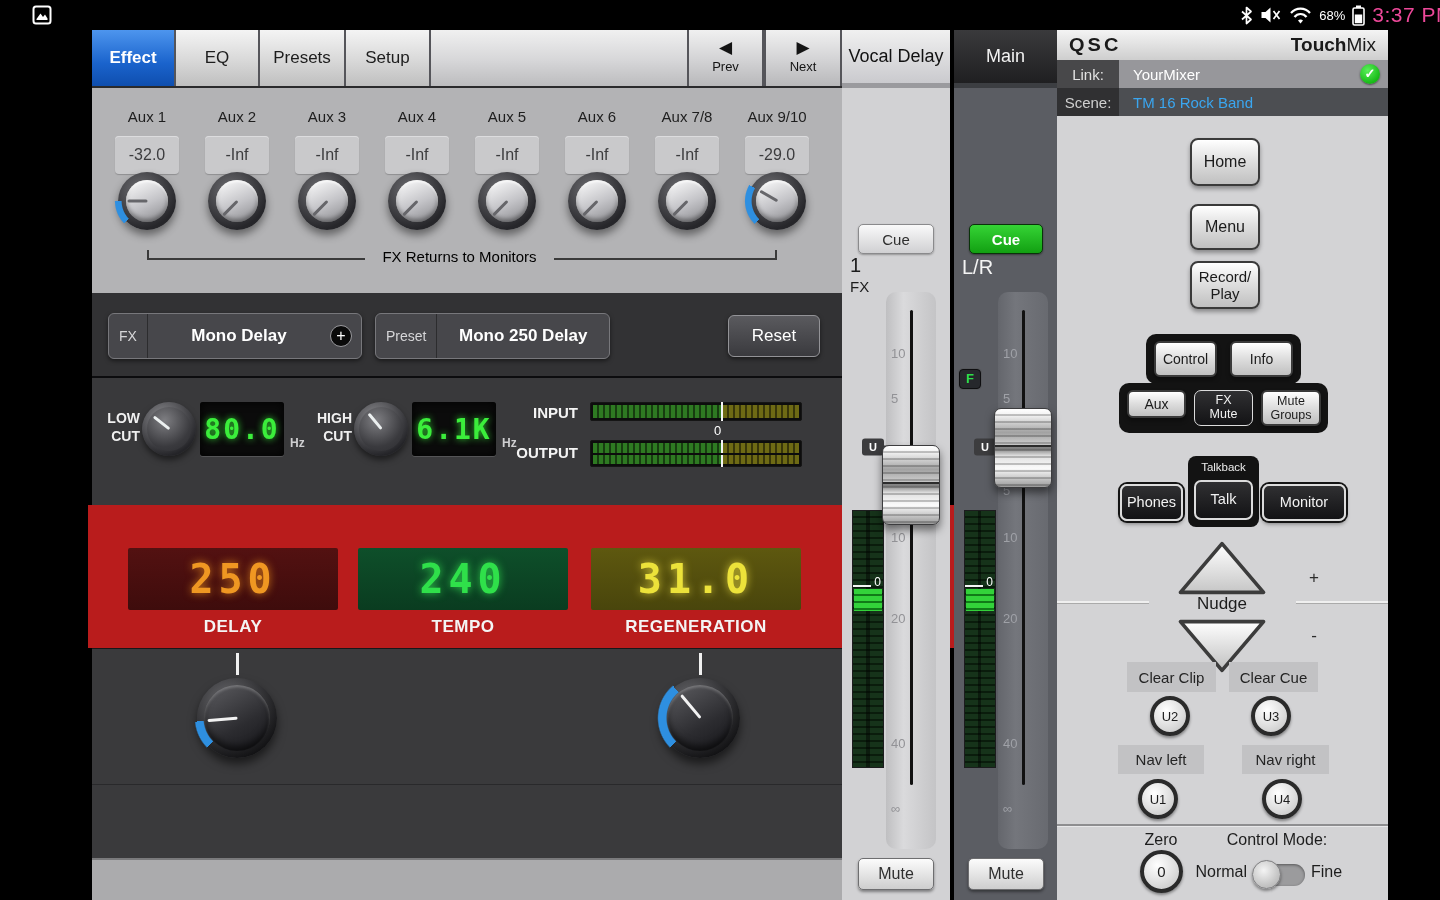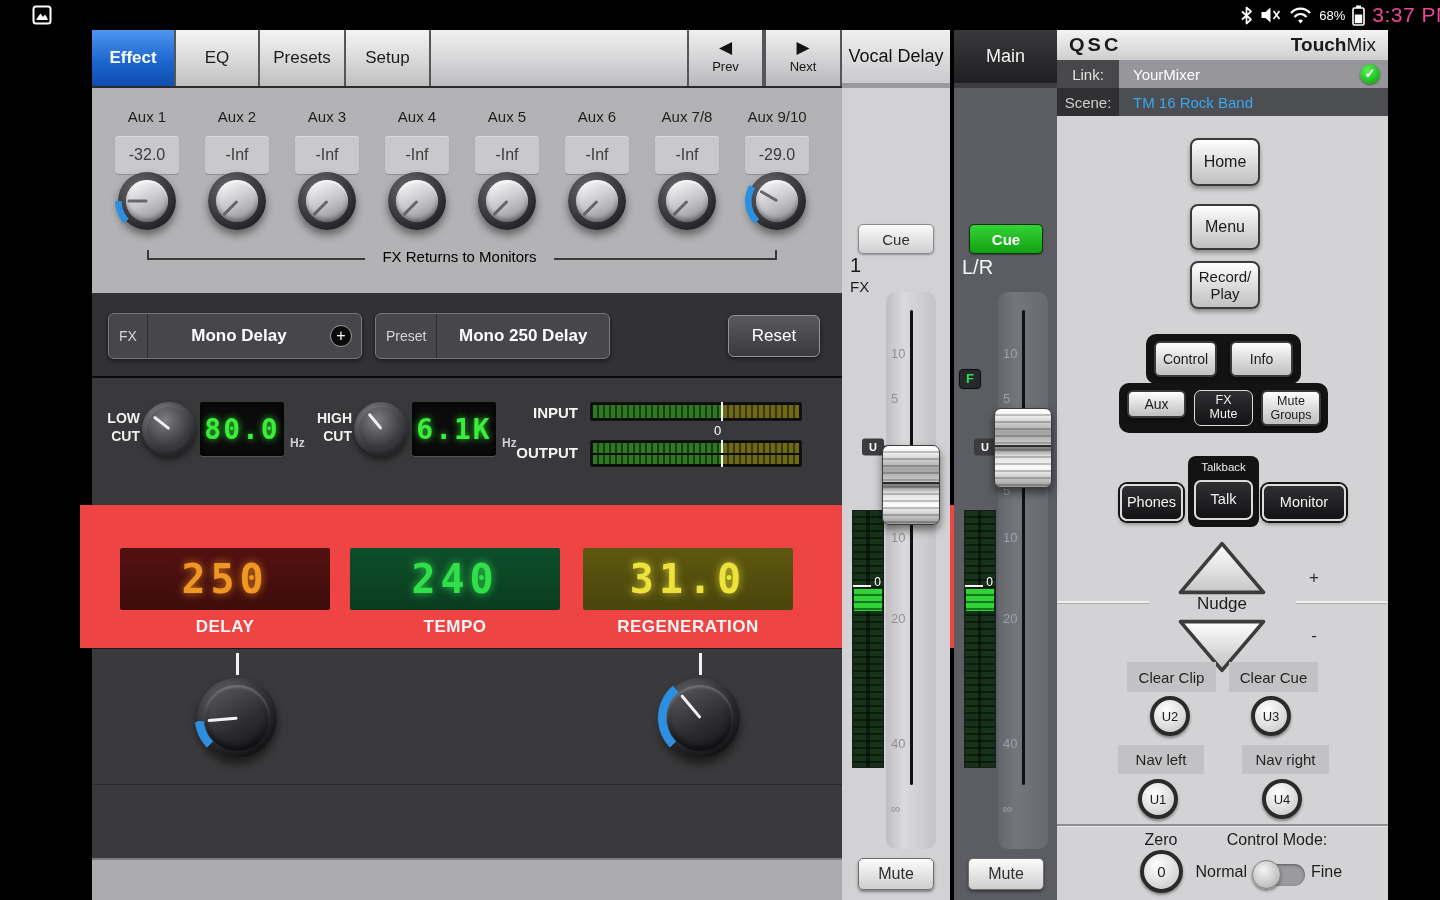--- a/index.html
+++ b/index.html
@@ -89,7 +89,7 @@
   .hmeter.two::after { content:""; position:absolute; left:2px; right:2px; top:50%; height:2px; margin-top:-1px; background:#0d0d0d; }
   .mzero { position:absolute; font-size:13px; color:#fff; }
 
-  .display-section { position:absolute; left:60px; top:505px; width:882px; height:143px; background:#ef4444; }
+  .display-section { position:absolute; left:68px; top:505px; width:882px; height:143px; background:#b91c1c; }
   .pled { position:absolute; width:210px; height:62px; border-radius:2px; display:flex; align-items:center; justify-content:center;
           font-family:"DejaVu Sans Mono",monospace; font-weight:bold; font-size:40px; letter-spacing:5px; }
   .pled.red { background:linear-gradient(#531111,#3e0c0c); color:#ef9722; text-shadow:0 0 8px rgba(255,160,30,.7); }

